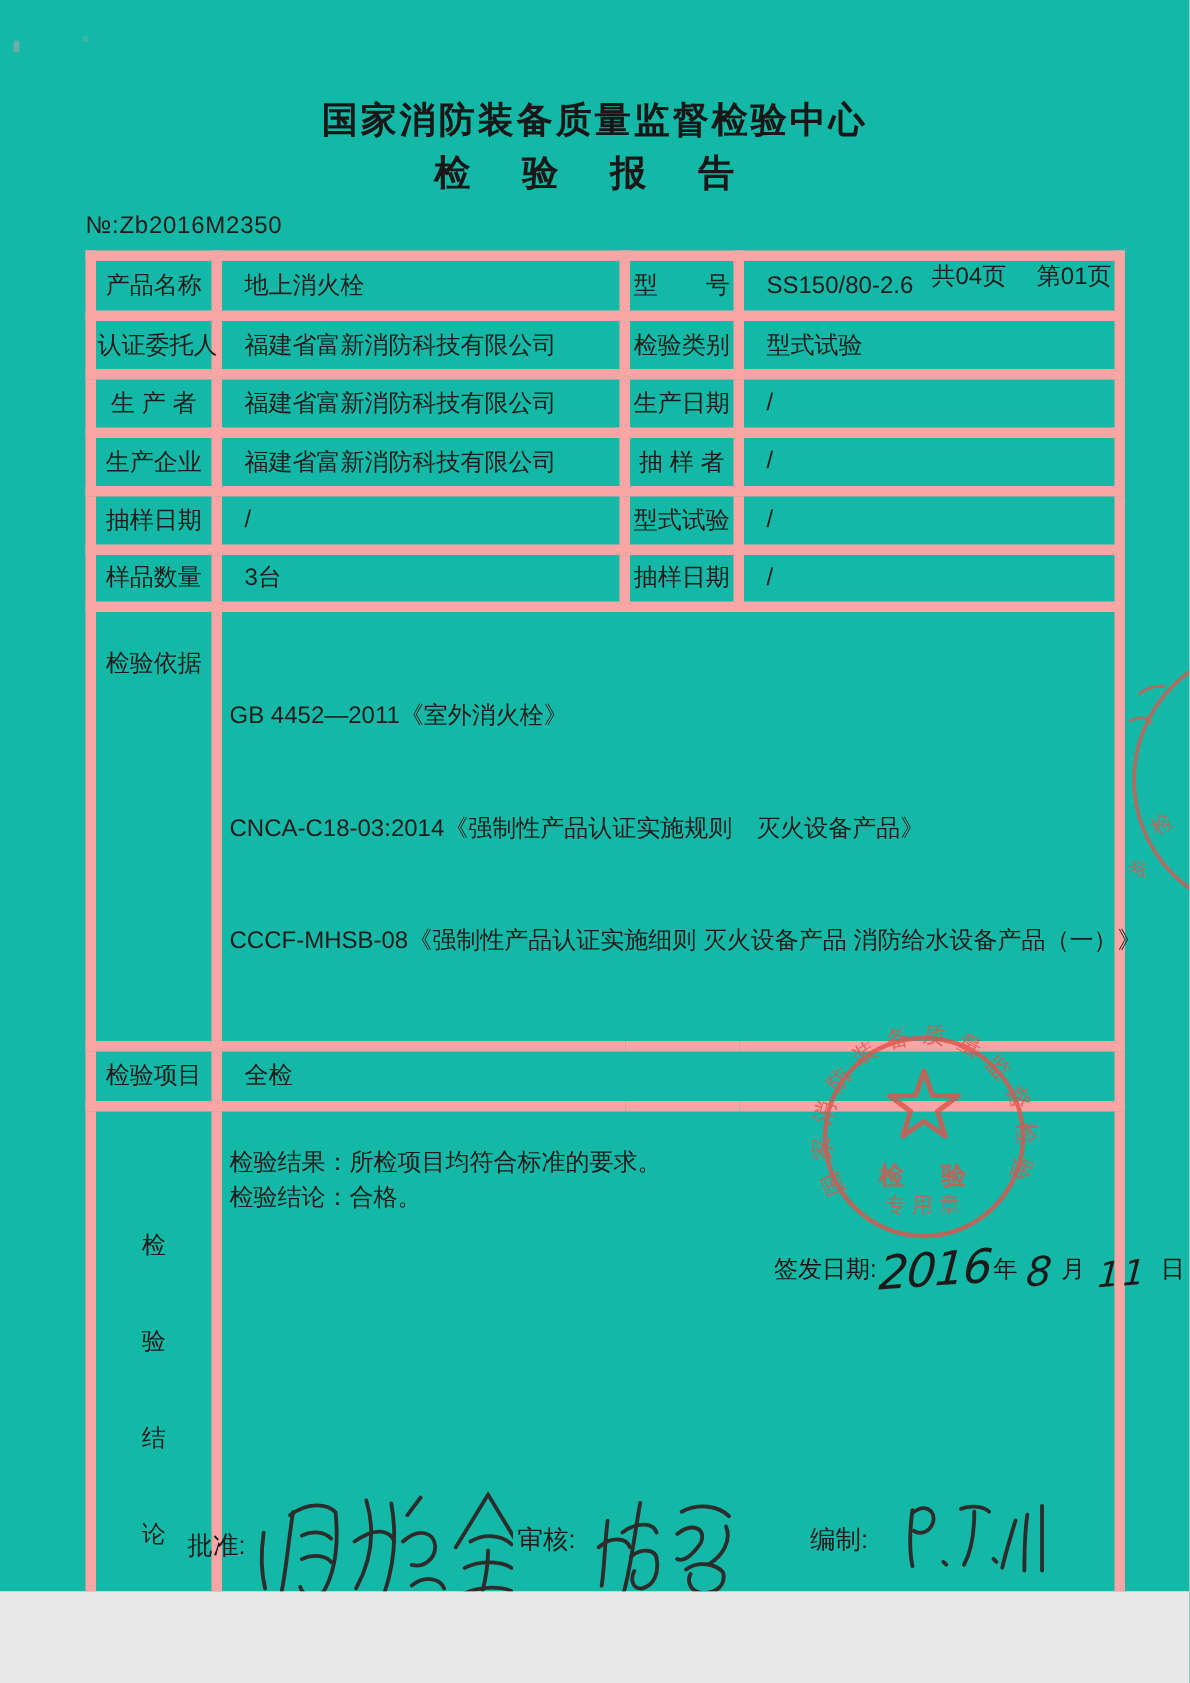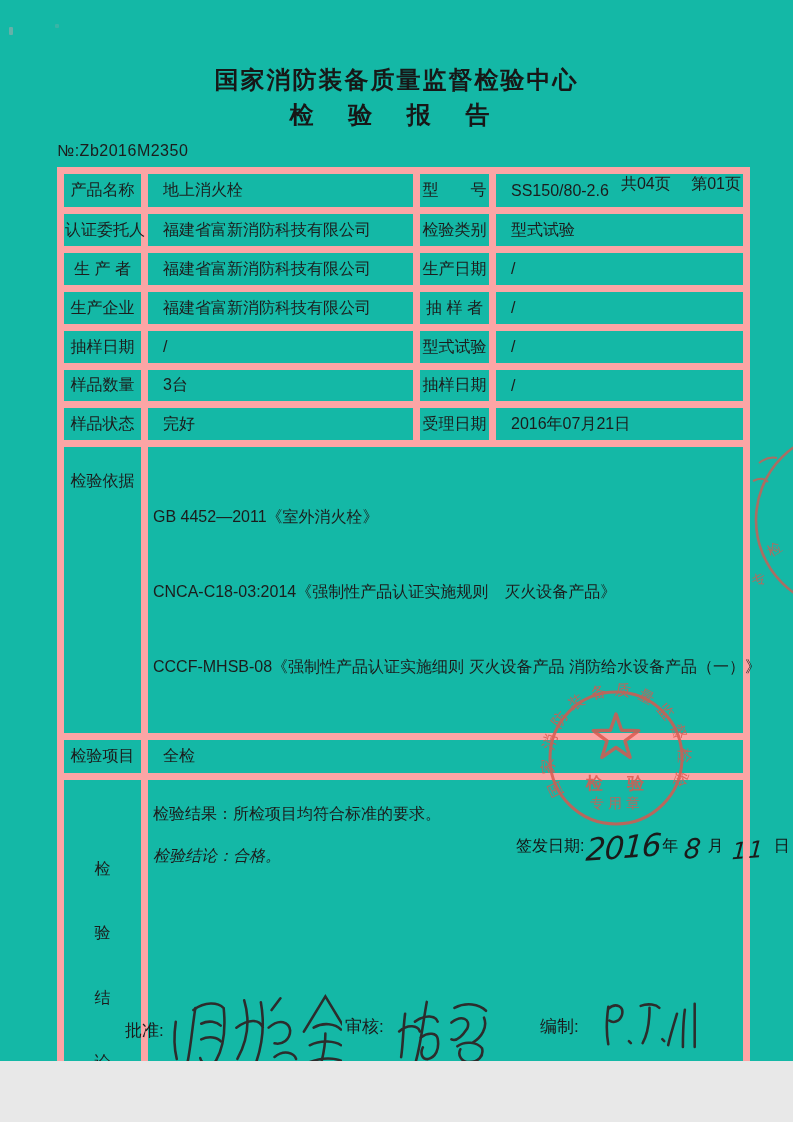--- a/index.html
+++ b/index.html
@@ -123,12 +123,6 @@
         <td class="lbl">抽样日期</td>
         <td class="val">/</td>
       </tr>
-      <tr style="height:39px">
-        <td class="lbl">样品状态</td>
-        <td class="val">完好</td>
-        <td class="lbl">受理日期</td>
-        <td class="val">2016年07月21日</td>
-      </tr>
       <tr style="height:78px">
         <td class="lbl topalign">检验依据</td>
         <td class="basis-cell" colspan="3">

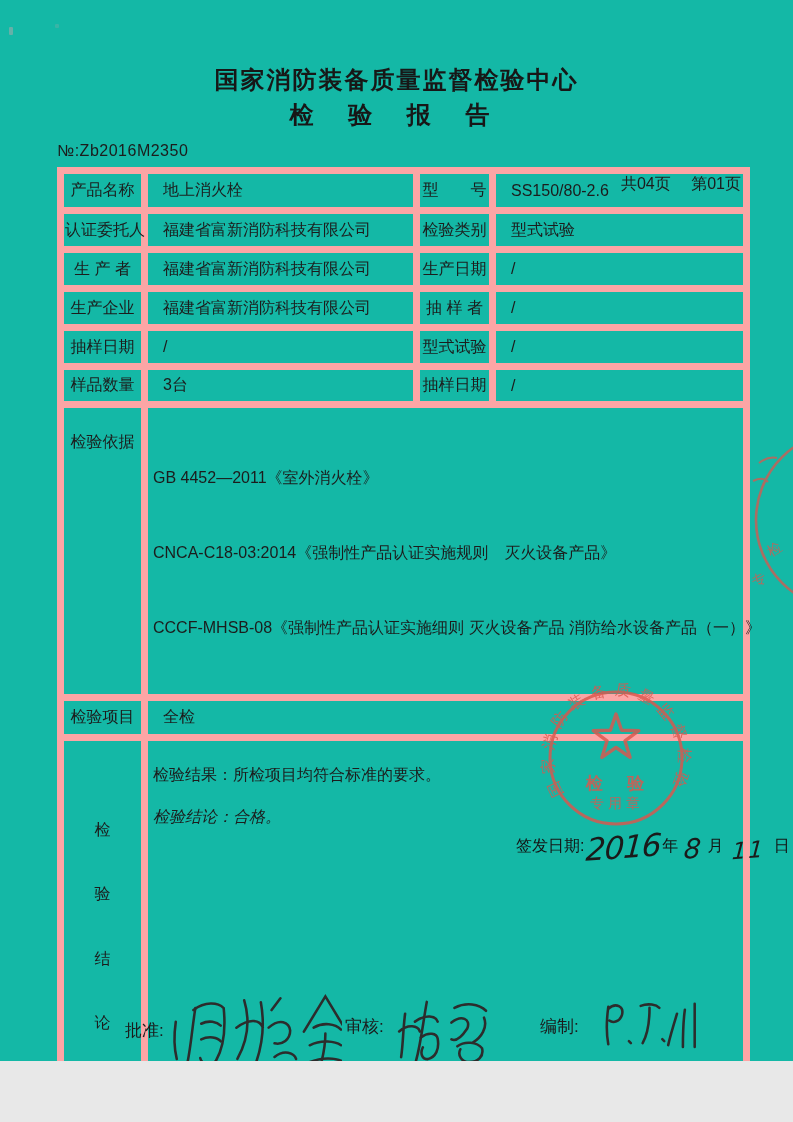--- a/index.html
+++ b/index.html
@@ -37,7 +37,7 @@
   td.topalign { vertical-align:top; padding-top:24px; }
   .basis-cell { vertical-align:top; padding:7px 4px 4px 5px; line-height:25px; white-space:pre; }
   .concl-cell { vertical-align:top; padding:24px 4px 4px 5px; }
-  .concl-cell .line2 { margin-top:21px;font-style:italic; }
+  .concl-cell .line2 { margin-top:2px; }
   .vlabel { display:flex; flex-direction:column; align-items:center;
             justify-content:space-evenly; height:100%; }
   .vlabel-wrap { height:300px; }

